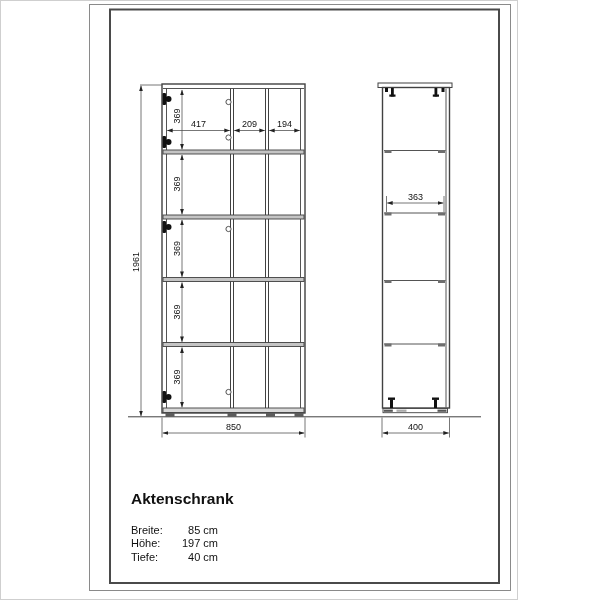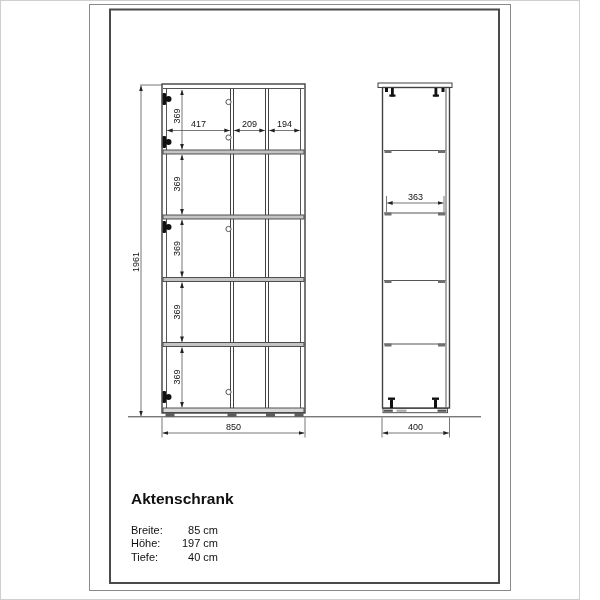--- a/index.html
+++ b/index.html
@@ -5,7 +5,7 @@
   html,body{margin:0;padding:0;background:#ffffff;}
   .page{
     position:relative;
-    width:580px;height:600px;
+    width:518px;height:600px;
     background:#ffffff;
     box-shadow: inset 0 0 0 1px #cfcfcf;
     font-family:"Liberation Sans", sans-serif;

